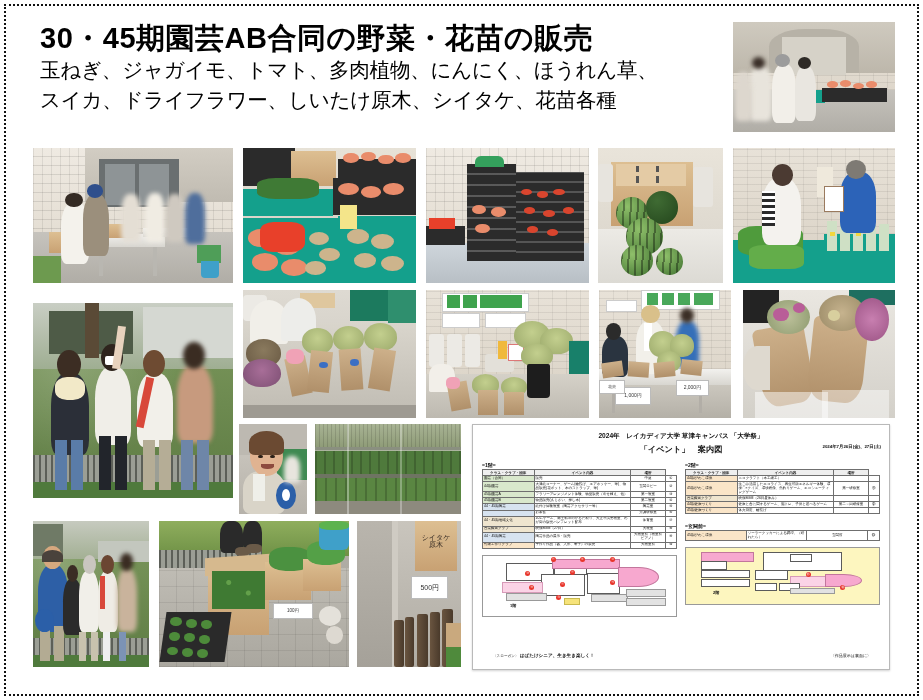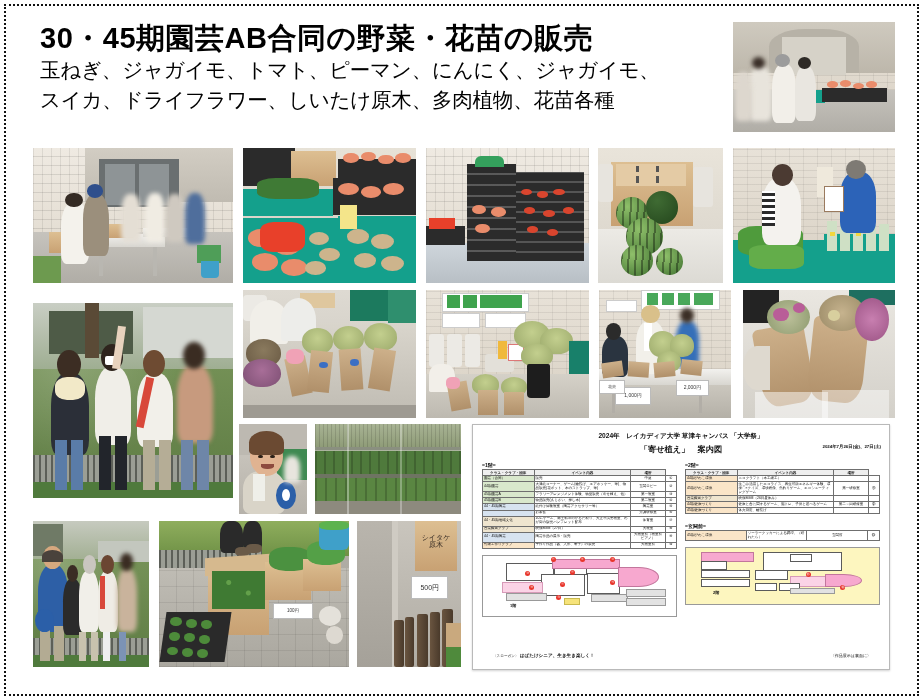--- a/index.html
+++ b/index.html
@@ -143,7 +143,7 @@
 
   <div id="heading">
     <div id="title">30・45期園芸AB合同の野菜・花苗の販売</div>
-    <div class="subline">玉ねぎ、ジャガイモ、トマト、ピーマン、にんにく、ジャガイモ、</div>
+    <div class="subline">玉ねぎ、ジャガイモ、トマト、多肉植物、にんにく、ほうれん草、</div>
     <div class="subline">スイカ、ドライフラワー、しいたけ原木、多肉植物、花苗各種</div>
   </div>
 

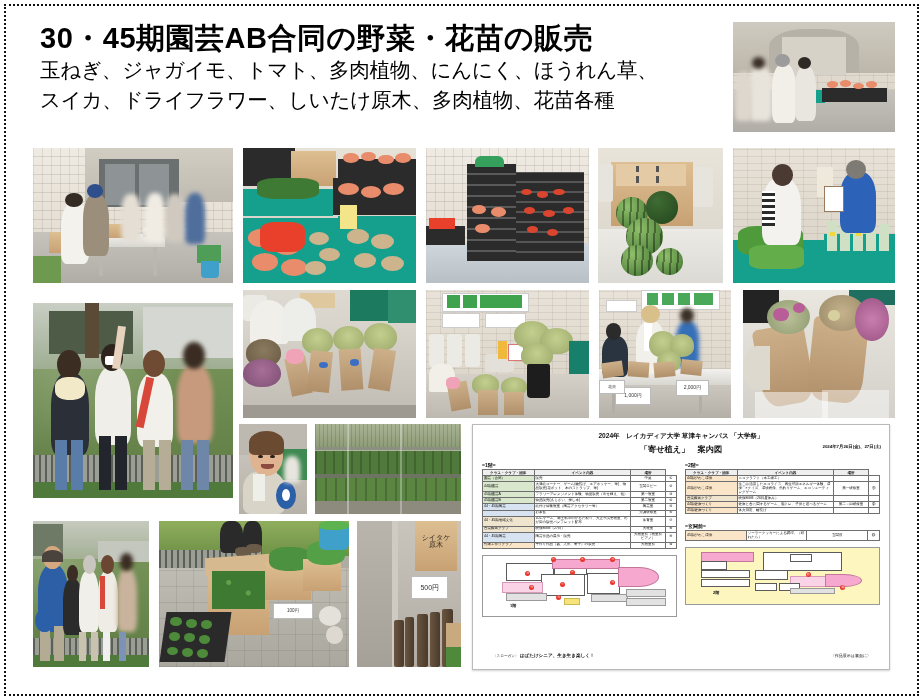--- a/index.html
+++ b/index.html
@@ -144,7 +144,7 @@
   <div id="heading">
     <div id="title">30・45期園芸AB合同の野菜・花苗の販売</div>
     <div class="subline">玉ねぎ、ジャガイモ、トマト、多肉植物、にんにく、ほうれん草、</div>
-    <div class="subline">スイカ、ドライフラワー、しいたけ原木、多肉植物、花苗各種</div>
+    <div class="subline">スイカ、ドライフラワー、しいたけ原木、シイタケ、花苗各種</div>
   </div>
 
   <div class="photo" style="left:733px;top:22px;width:162px;height:110px;">

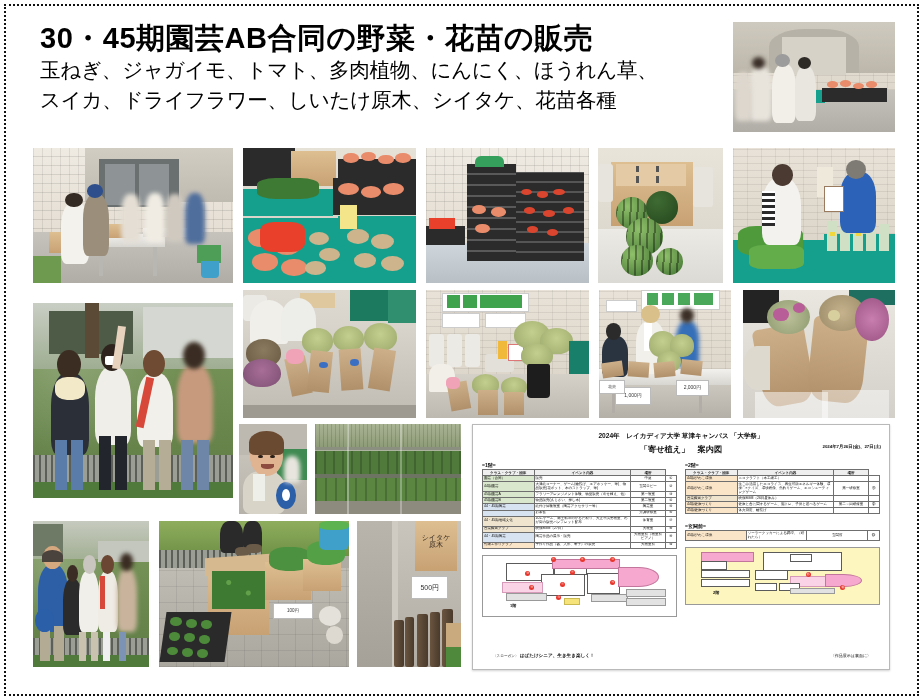--- a/index.html
+++ b/index.html
@@ -552,7 +552,7 @@
 
   <div id="flyer" style="left:472px;top:424px;width:418px;height:246px;">
     <div class="fl-title">2024年　レイカディア大学 草津キャンパス 「大学祭」</div>
-    <div class="fl-sub">「寄せ植え」　案内図</div>
+    <div class="fl-sub">「イベント」　案内図</div>
     <div class="fl-date">2024年7月26日(金)、27日(土)</div>
 
     <div class="fl-cols">

